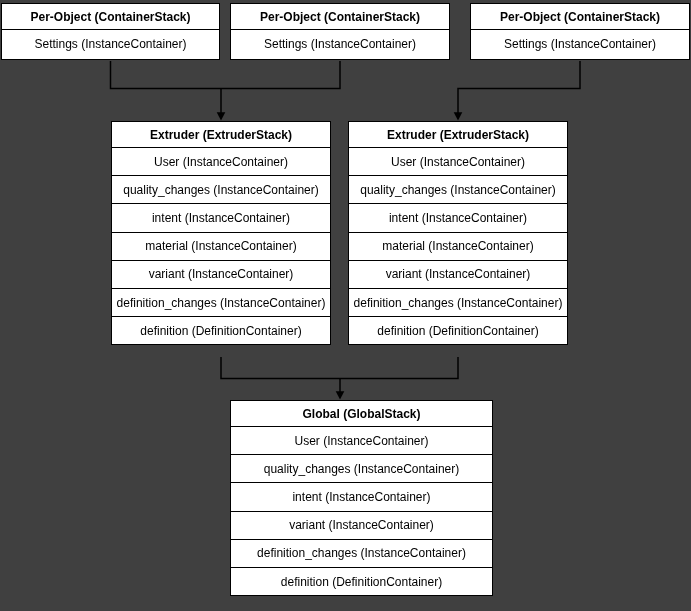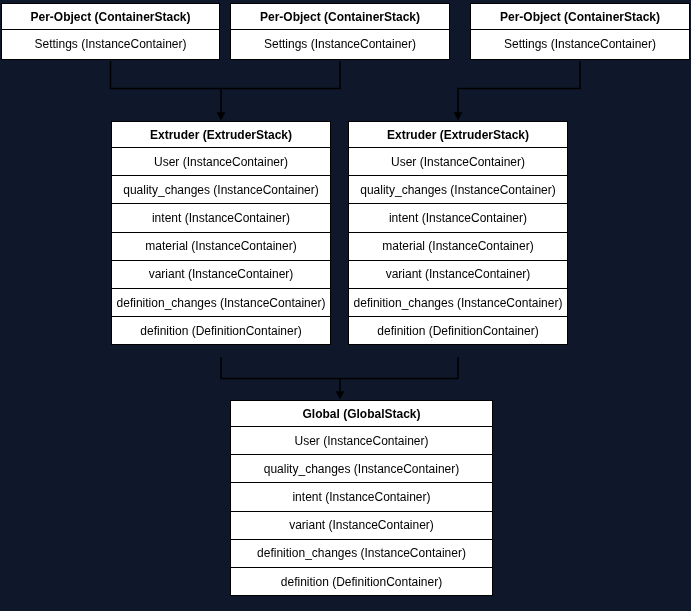--- a/index.html
+++ b/index.html
@@ -12,7 +12,7 @@
   .canvas {
     position: relative;
     width: 691px; height: 611px;
-    background: #0f172a;
+    background: #404040;
     overflow: hidden;
   }
   .box {

